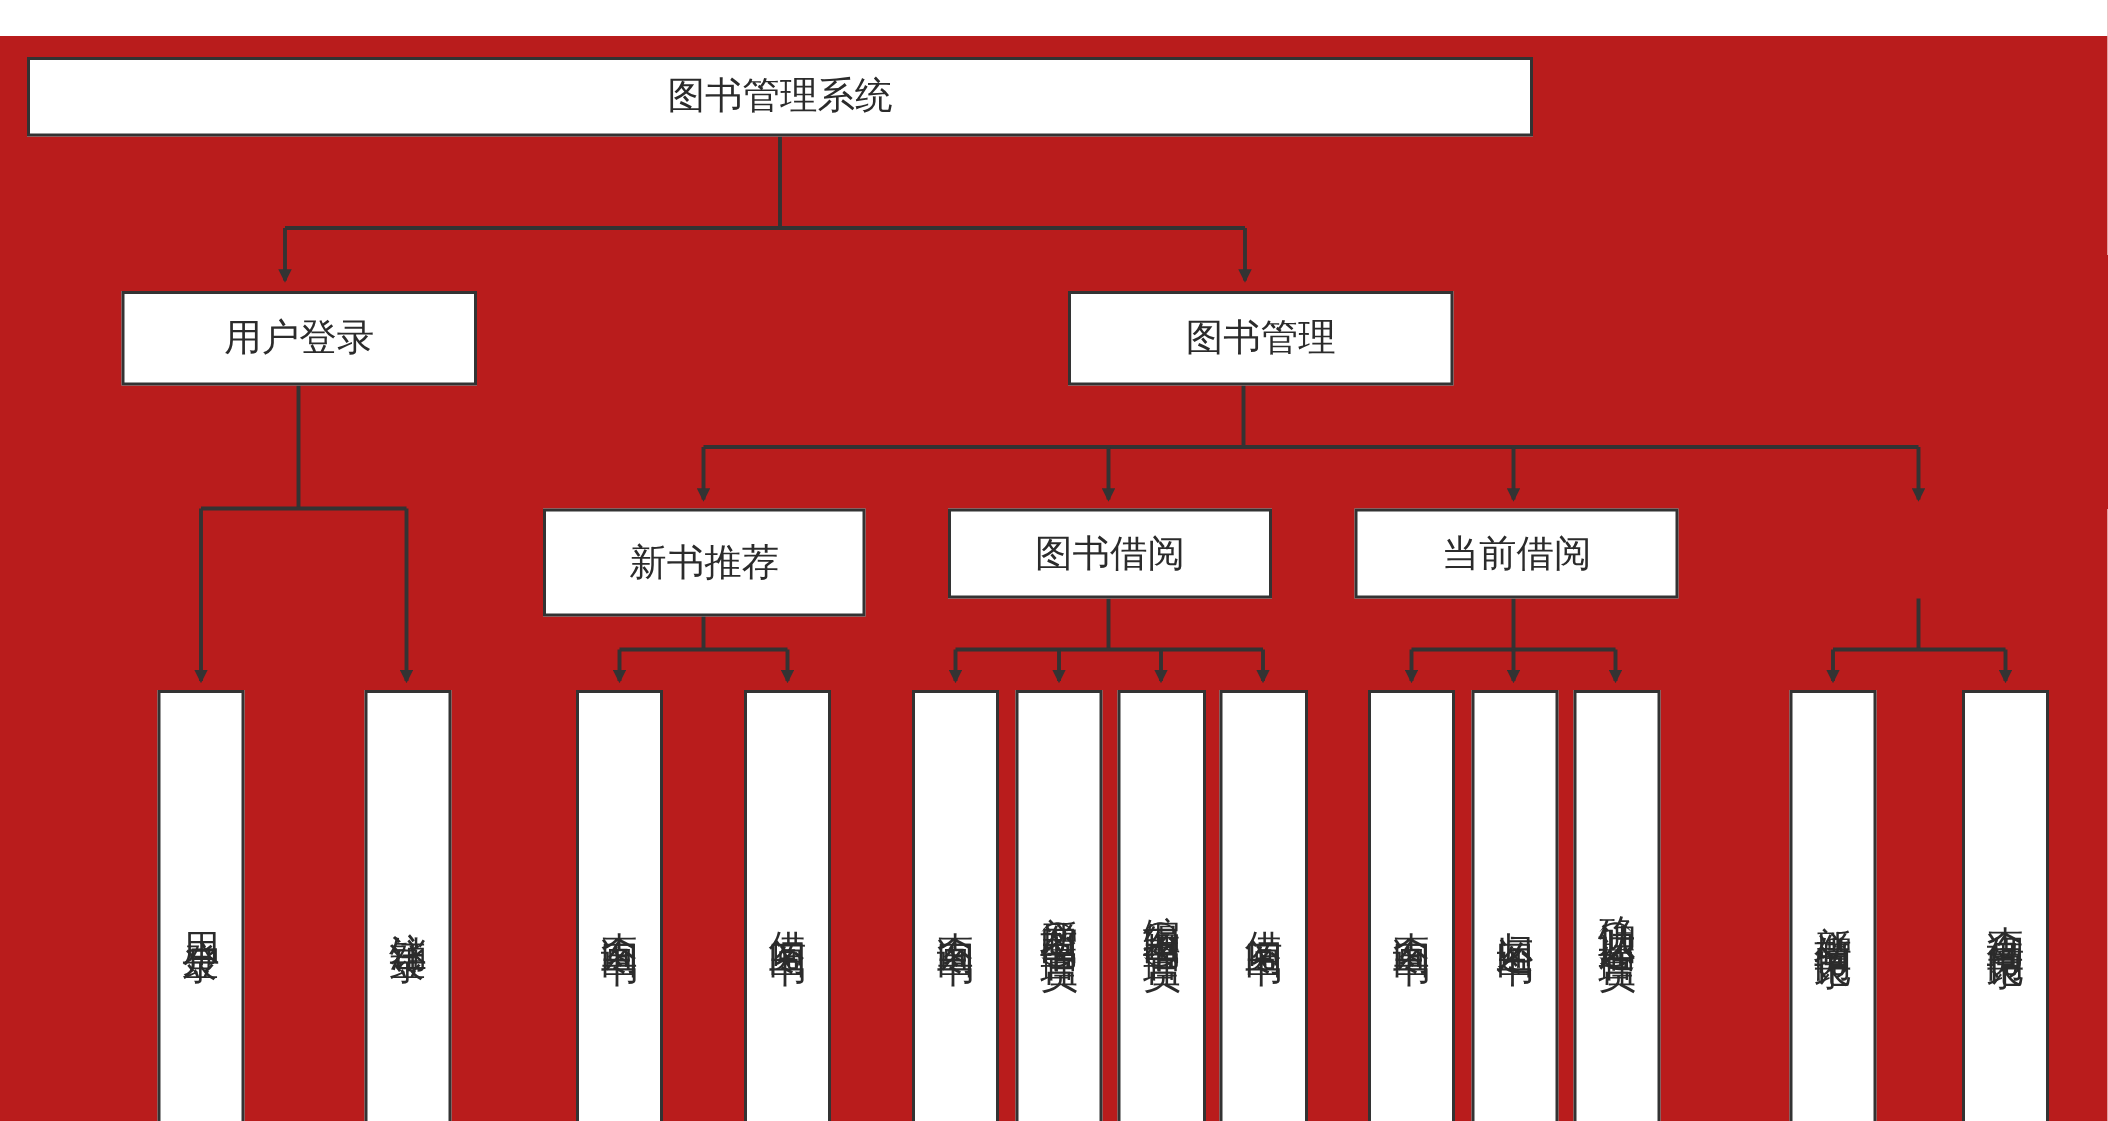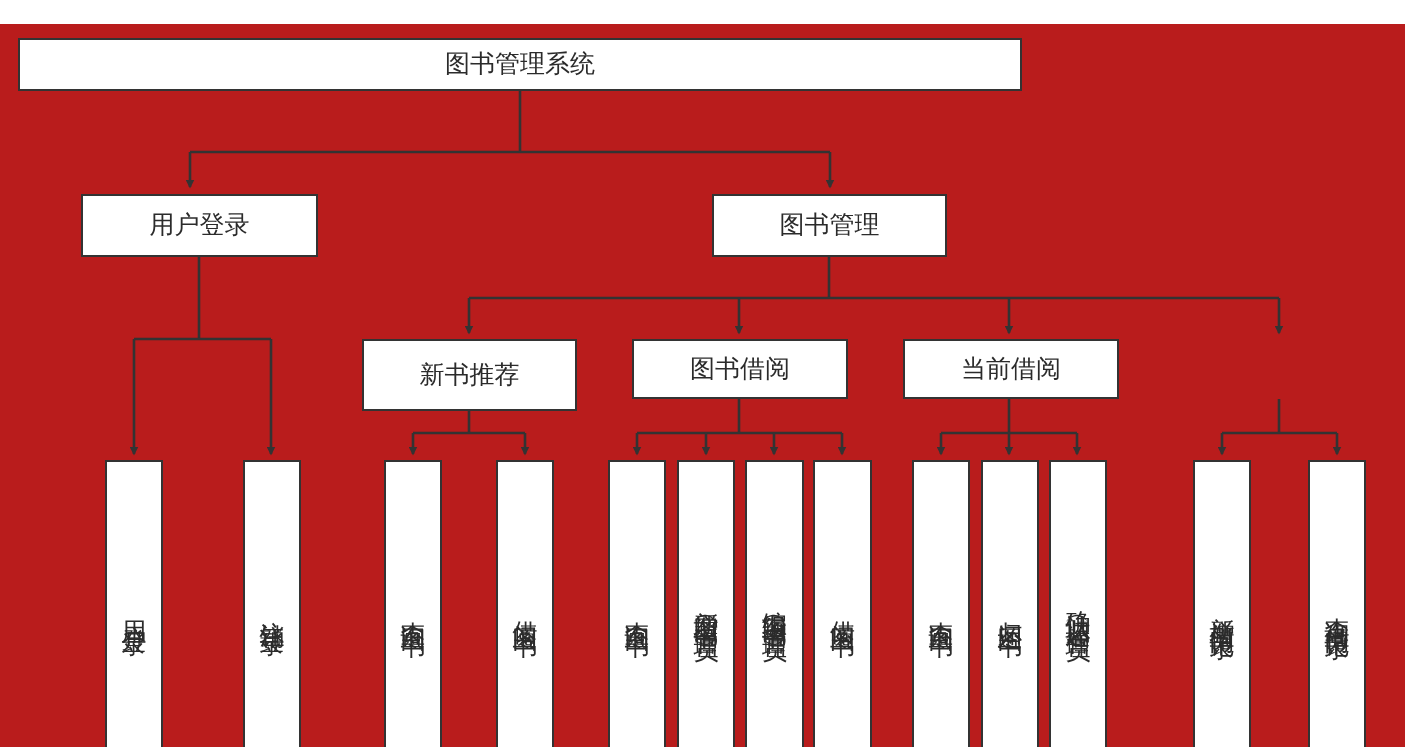--- a/index.html
+++ b/index.html
@@ -130,7 +130,7 @@
   <div class="node-box node-h" style="left:81px; top:170px; width:237px; height:63px;">
     <span class="node-label">用户登录</span>
   </div>
-  <div class="node-box node-h" style="left:712px; top:170px; width:235px; height:63px;">
+  <div class="node-box node-h" style="left:712px; top:170px; width:257px; height:63px;">
     <span class="node-label">图书管理</span>
   </div>
 

